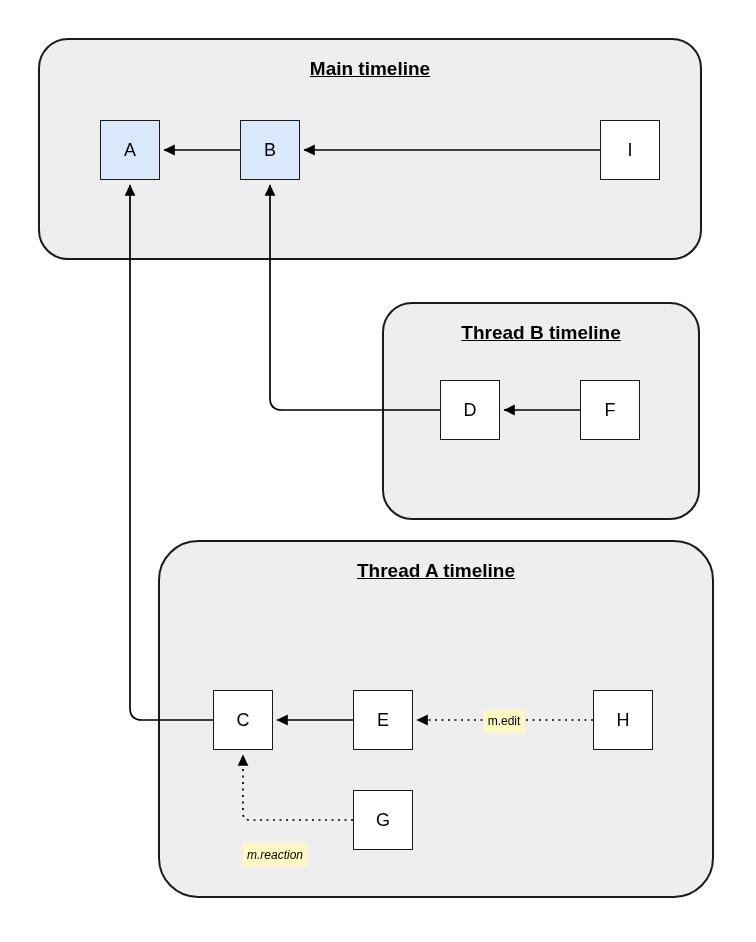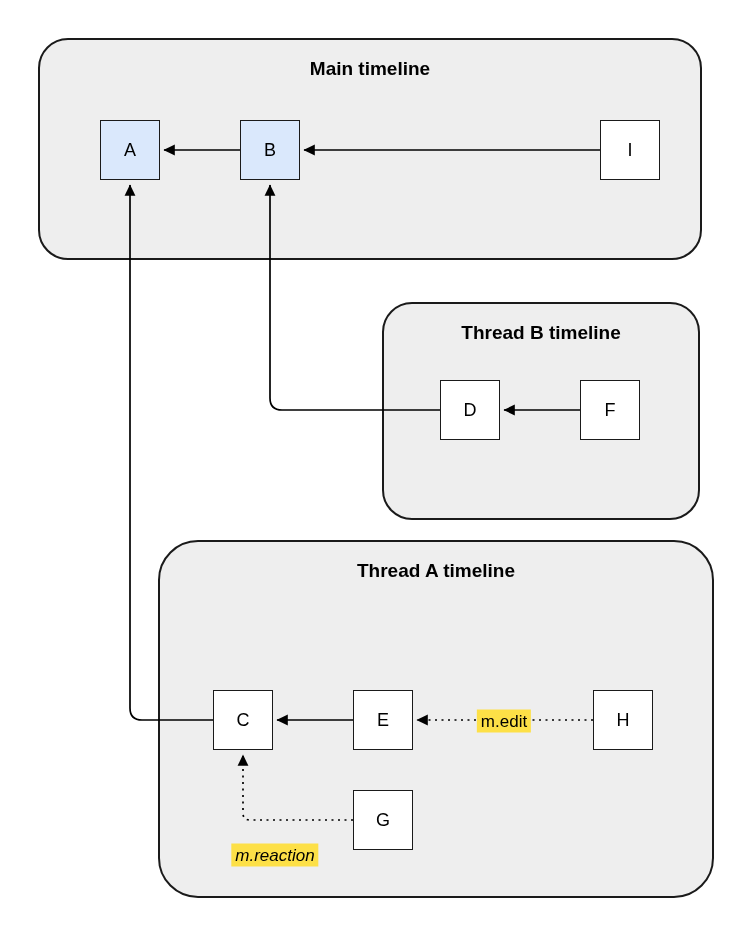--- a/index.html
+++ b/index.html
@@ -30,6 +30,7 @@
     font-weight: bold;
     font-size: 19px;
     line-height: 22px;
+    text-decoration: underline;
   }
   svg.edge-layer {
     position: absolute;

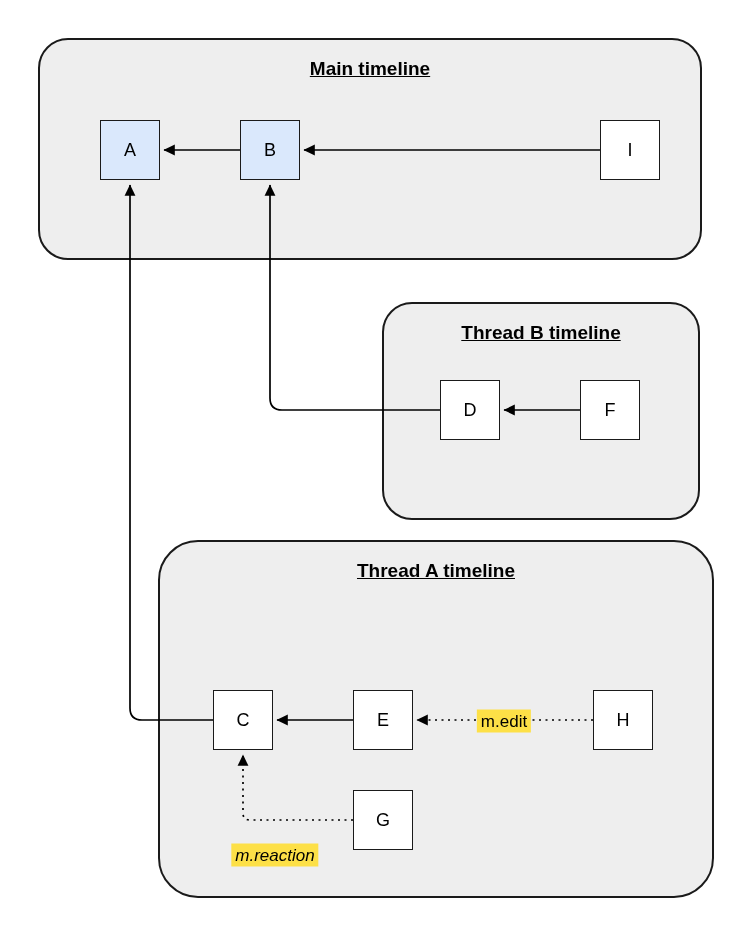--- a/index.html
+++ b/index.html
@@ -64,8 +64,8 @@
   .edge-label {
     position: absolute;
     transform: translate(-50%, -50%);
-    background: #fde047;
-    font-size: 17px;
+    background: #fef9c3;
+    font-size: 12px;
     line-height: 21px;
     padding: 1px 4px;
     white-space: nowrap;

